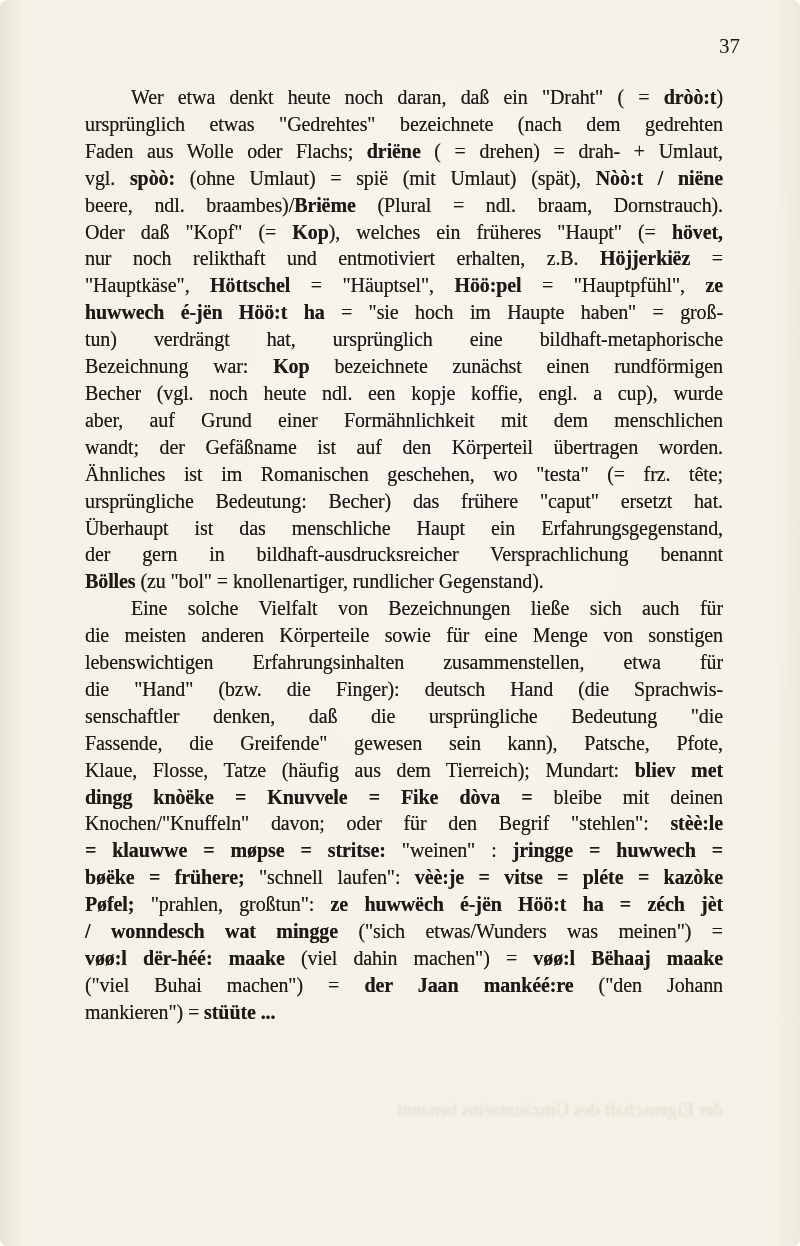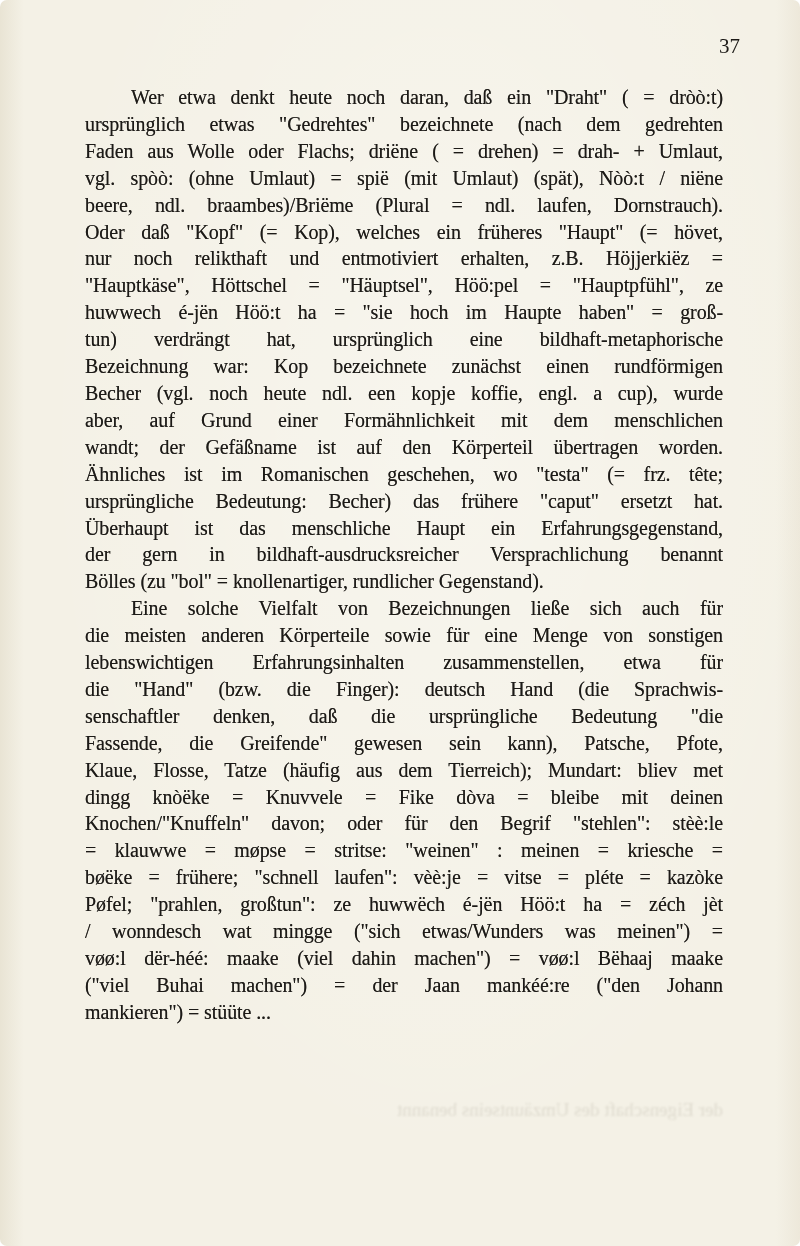--- a/index.html
+++ b/index.html
@@ -43,7 +43,7 @@
     -moz-text-align-last: left;
   }
   .line.indent { text-indent: 46px; }
-  .line b { font-weight: normal; }
+  .line b { font-weight: bold; }
   .ghost {
     position: absolute;
     left: 85px; top: 1099px;

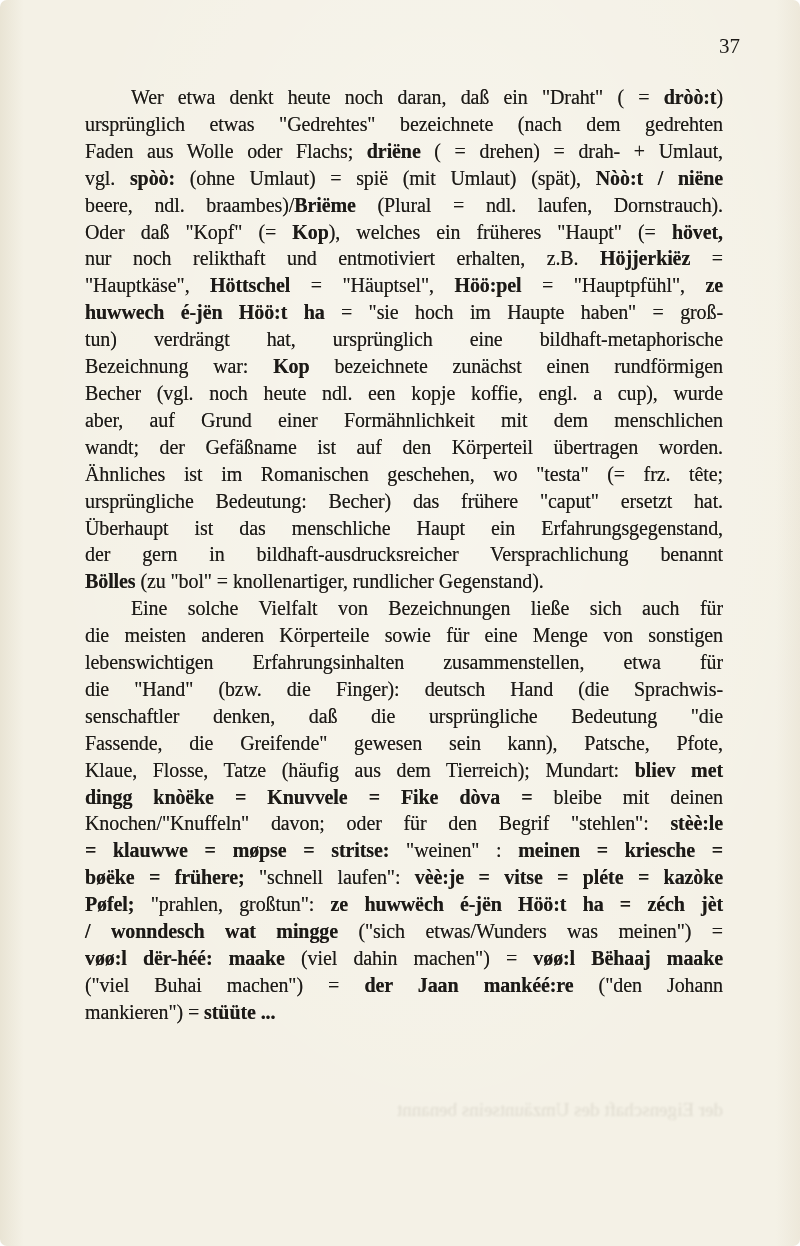--- a/index.html
+++ b/index.html
@@ -80,7 +80,7 @@
       <div class="line"><span>ursprünglich etwas "Gedrehtes" bezeichnete (nach dem gedrehten</span></div>
       <div class="line"><span>Faden aus Wolle oder Flachs; </span><b>driëne</b><span> ( = drehen) = drah- + Umlaut,</span></div>
       <div class="line"><span>vgl. </span><b>spòò:</b><span> (ohne Umlaut) = spië (mit Umlaut) (spät), </span><b>Nòò:t / niëne</b></div>
-      <div class="line"><span>beere, ndl. braambes)/</span><b>Briëme</b><span> (Plural = ndl. laufen, Dornstrauch).</span></div>
+      <div class="line"><span>beere, ndl. braambes)/</span><b>Briëme</b><span> (Plural = ndl. braam, Dornstrauch).</span></div>
       <div class="line"><span>Oder daß "Kopf" (= </span><b>Kop</b><span>), welches ein früheres "Haupt" (= </span><b>hövet,</b></div>
       <div class="line"><span>nur noch relikthaft und entmotiviert erhalten, z.B. </span><b>Höjjerkiëz</b><span> =</span></div>
       <div class="line"><span>"Hauptkäse", </span><b>Höttschel</b><span> = "Häuptsel", </span><b>Höö:pel</b><span> = "Hauptpfühl", </span><b>ze</b></div>

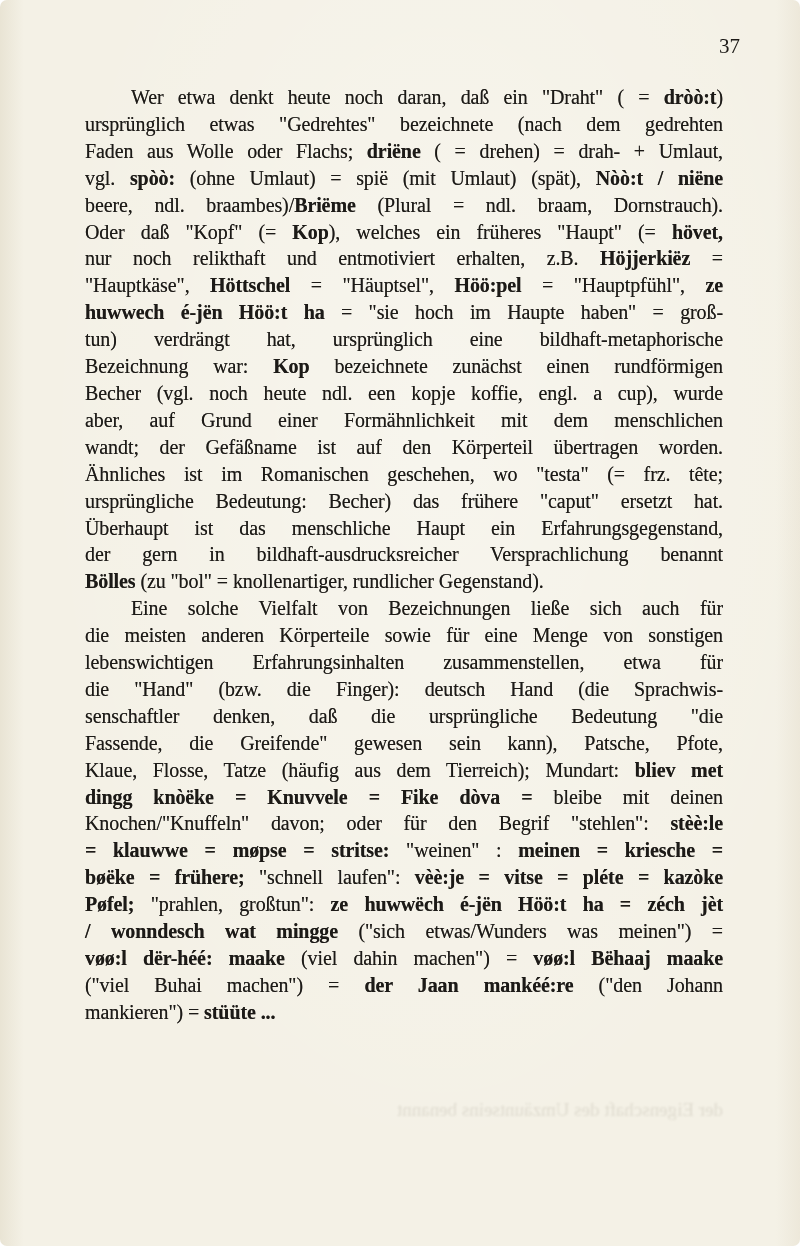--- a/index.html
+++ b/index.html
@@ -104,7 +104,7 @@
       <div class="line"><span>Klaue, Flosse, Tatze (häufig aus dem Tierreich); Mundart: </span><b>bliev met</b></div>
       <div class="line"><b>dingg knòëke = Knuvvele = Fike dòva =</b><span> bleibe mit deinen</span></div>
       <div class="line"><span>Knochen/"Knuffeln" davon; oder für den Begrif "stehlen": </span><b>stèè:le</b></div>
-      <div class="line"><b>= klauwwe = møpse = stritse:</b><span> "weinen" : </span><b>meinen = kriesche =</b></div>
+      <div class="line"><b>= klauwwe = møpse = stritse:</b><span> "weinen" : </span><b>jringge = huwwech =</b></div>
       <div class="line"><b>bøëke = frühere;</b><span> "schnell laufen": </span><b>vèè:je = vitse = pléte = kazòke</b></div>
       <div class="line"><b>Pøfel;</b><span> "prahlen, großtun": </span><b>ze huwwëch é-jën Höö:t ha = zéch jèt</b></div>
       <div class="line"><b>/ wonndesch wat mingge</b><span> ("sich etwas/Wunders was meinen") =</span></div>

